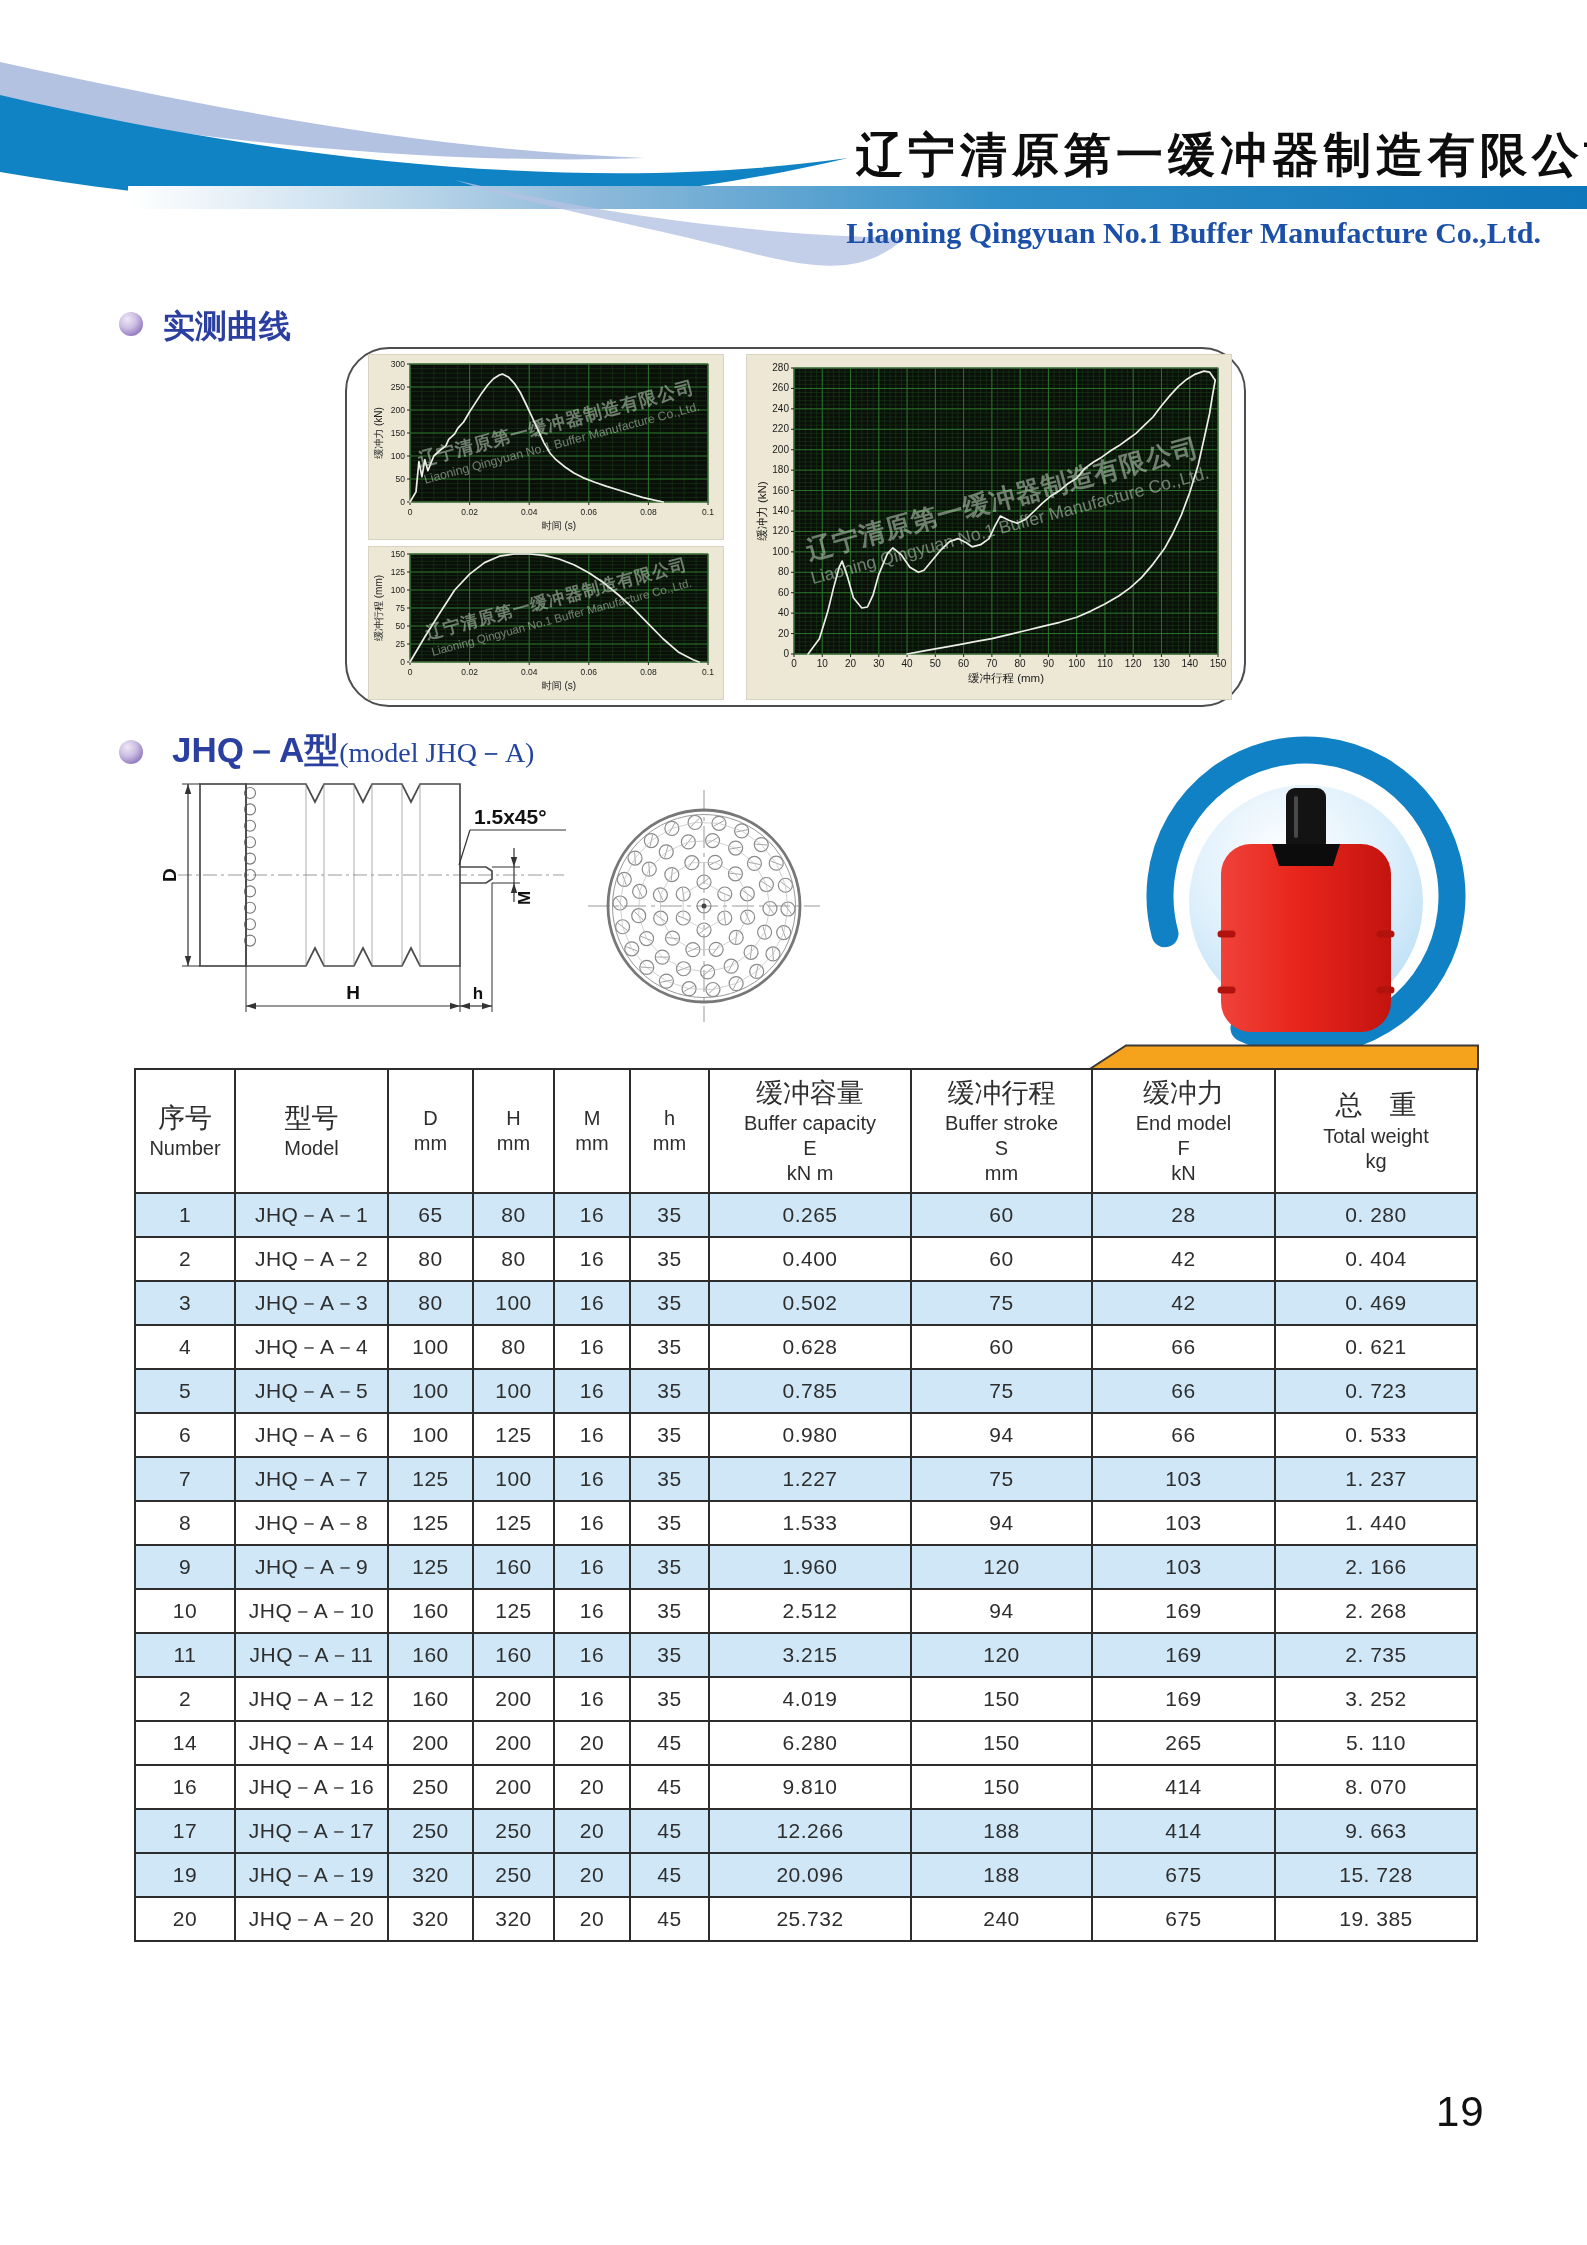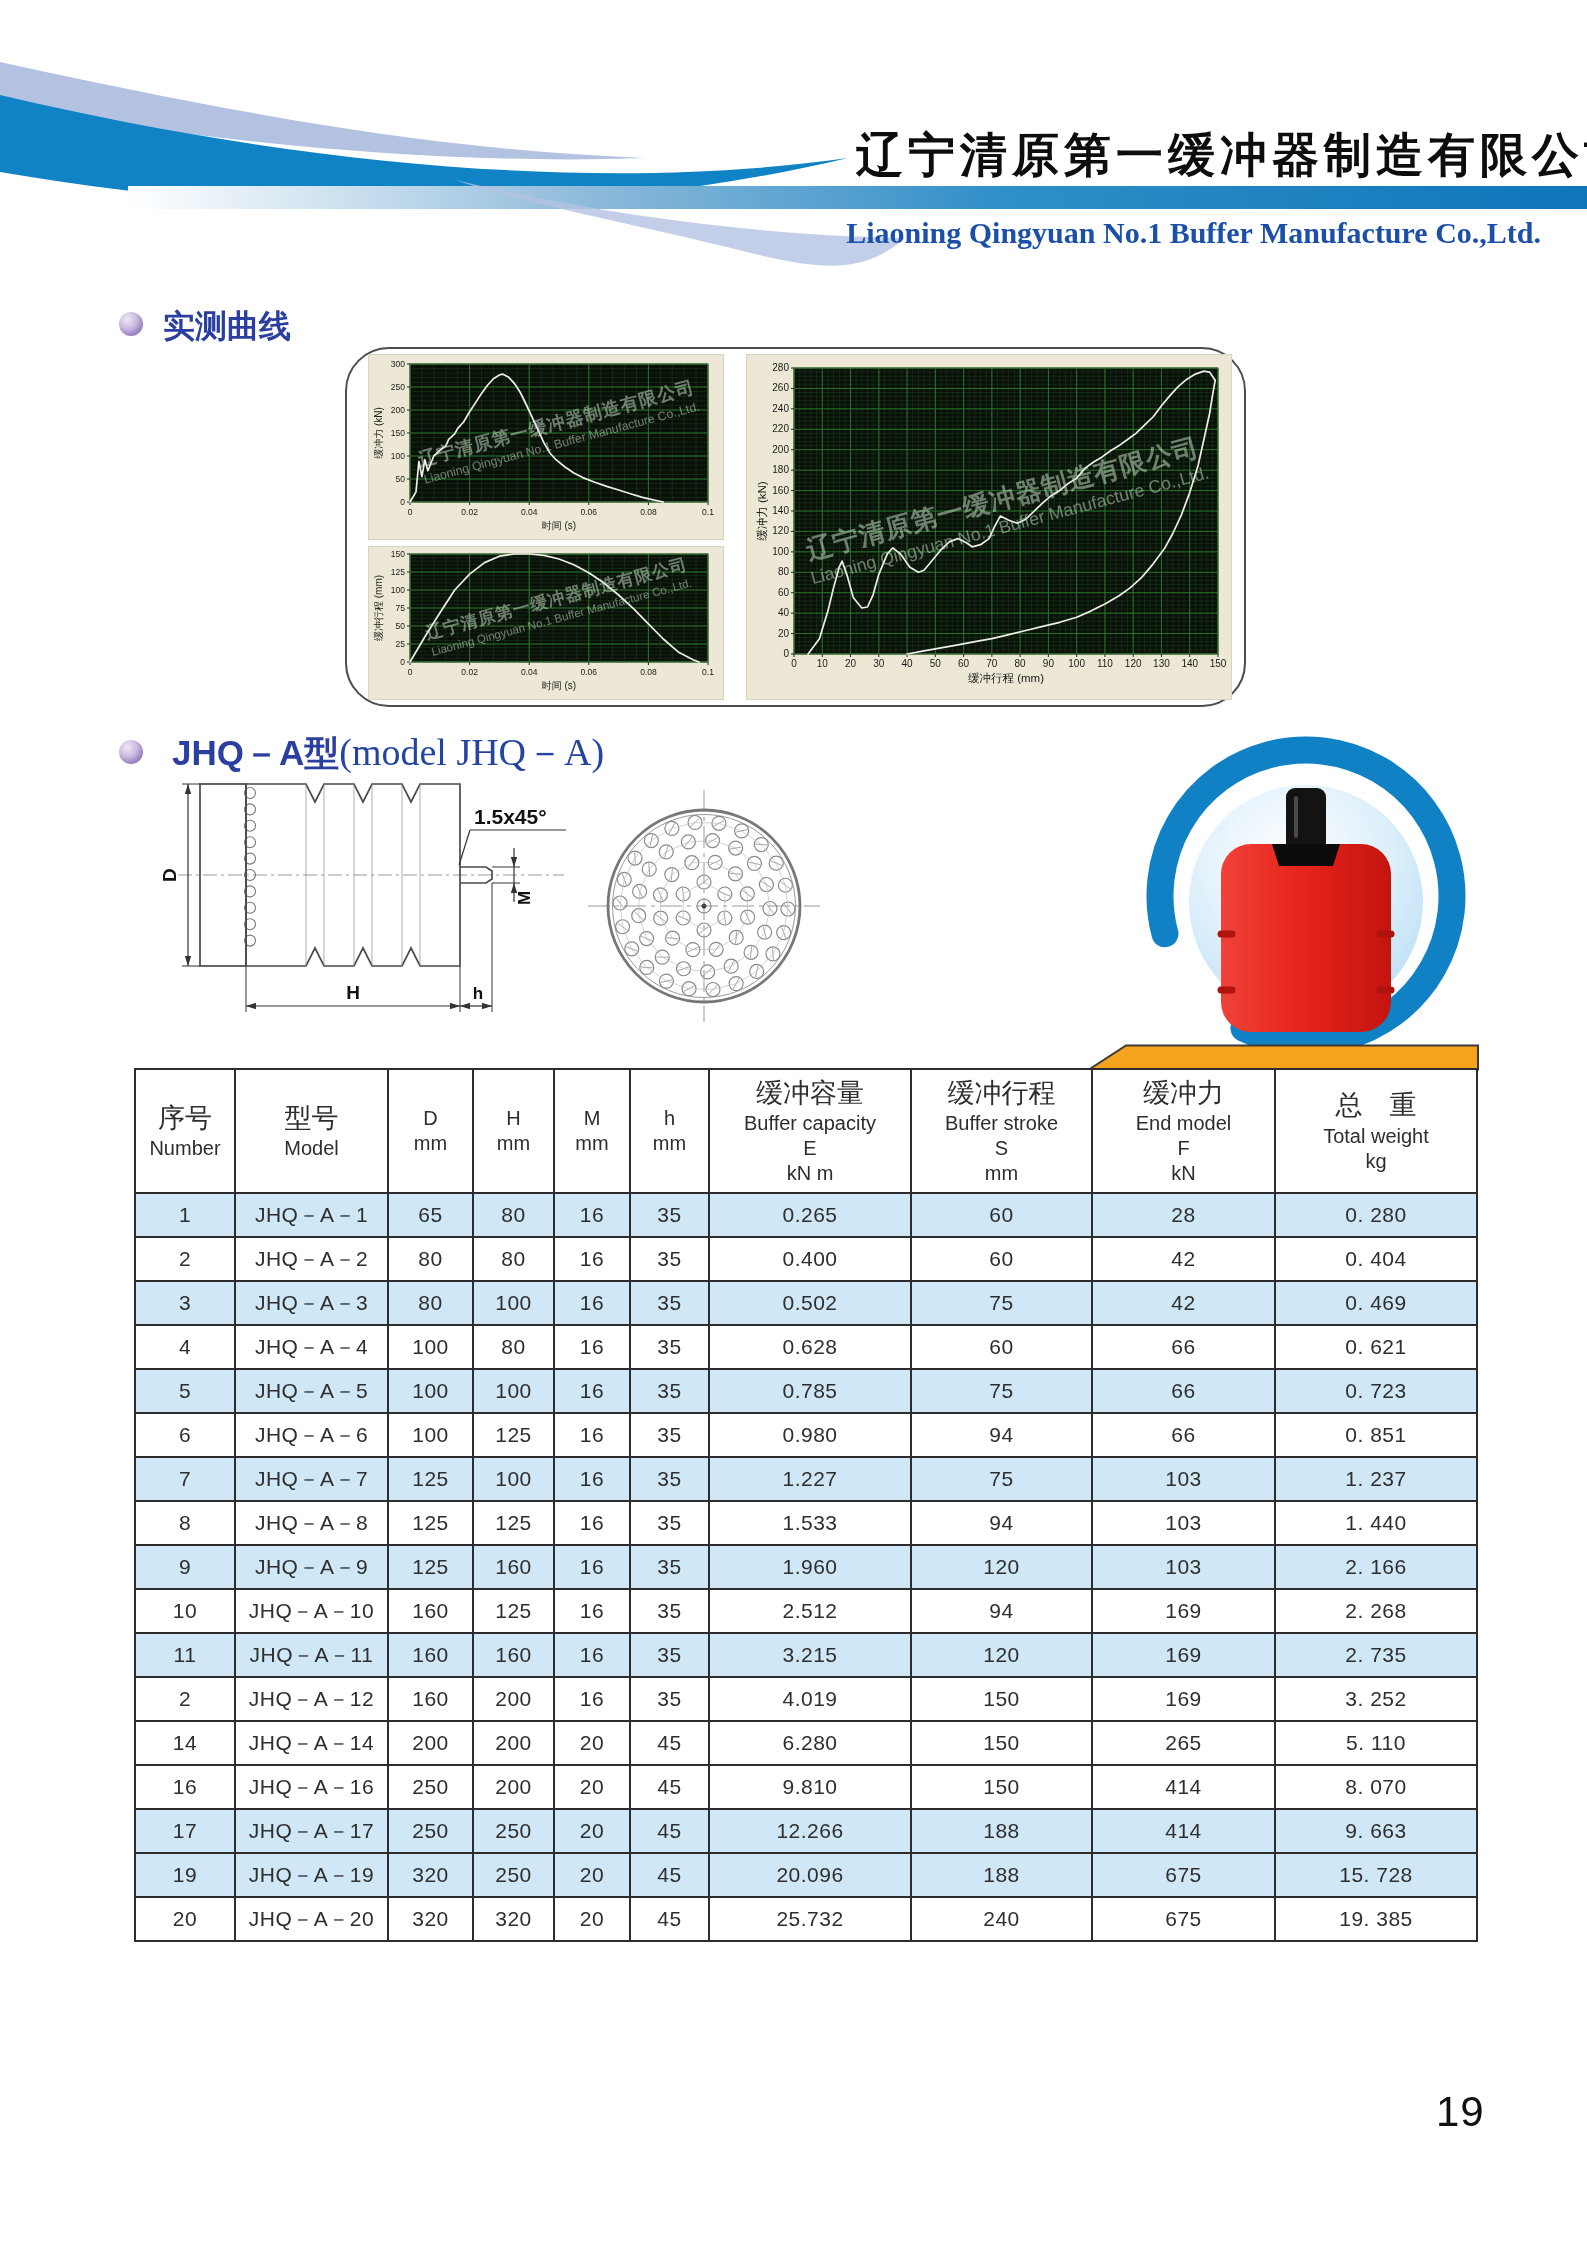--- a/index.html
+++ b/index.html
@@ -20,7 +20,7 @@
   #curves-title{left:163px;top:305px;font-size:32px;}
   #model-title{left:172px;top:727px;font-size:35px;}
   #model-title .sub{font-weight:normal;font-family:"Liberation Serif","DejaVu Serif",serif;
-    font-size:38px;color:#23459f;margin-top:32px;}
+    font-size:28px;color:#23459f;margin-top:32px;}
   
   .panel{position:absolute;left:345px;top:347px;width:897px;height:356px;background:#fff;
     border:2px solid #4d4d4d;border-radius:44px;}

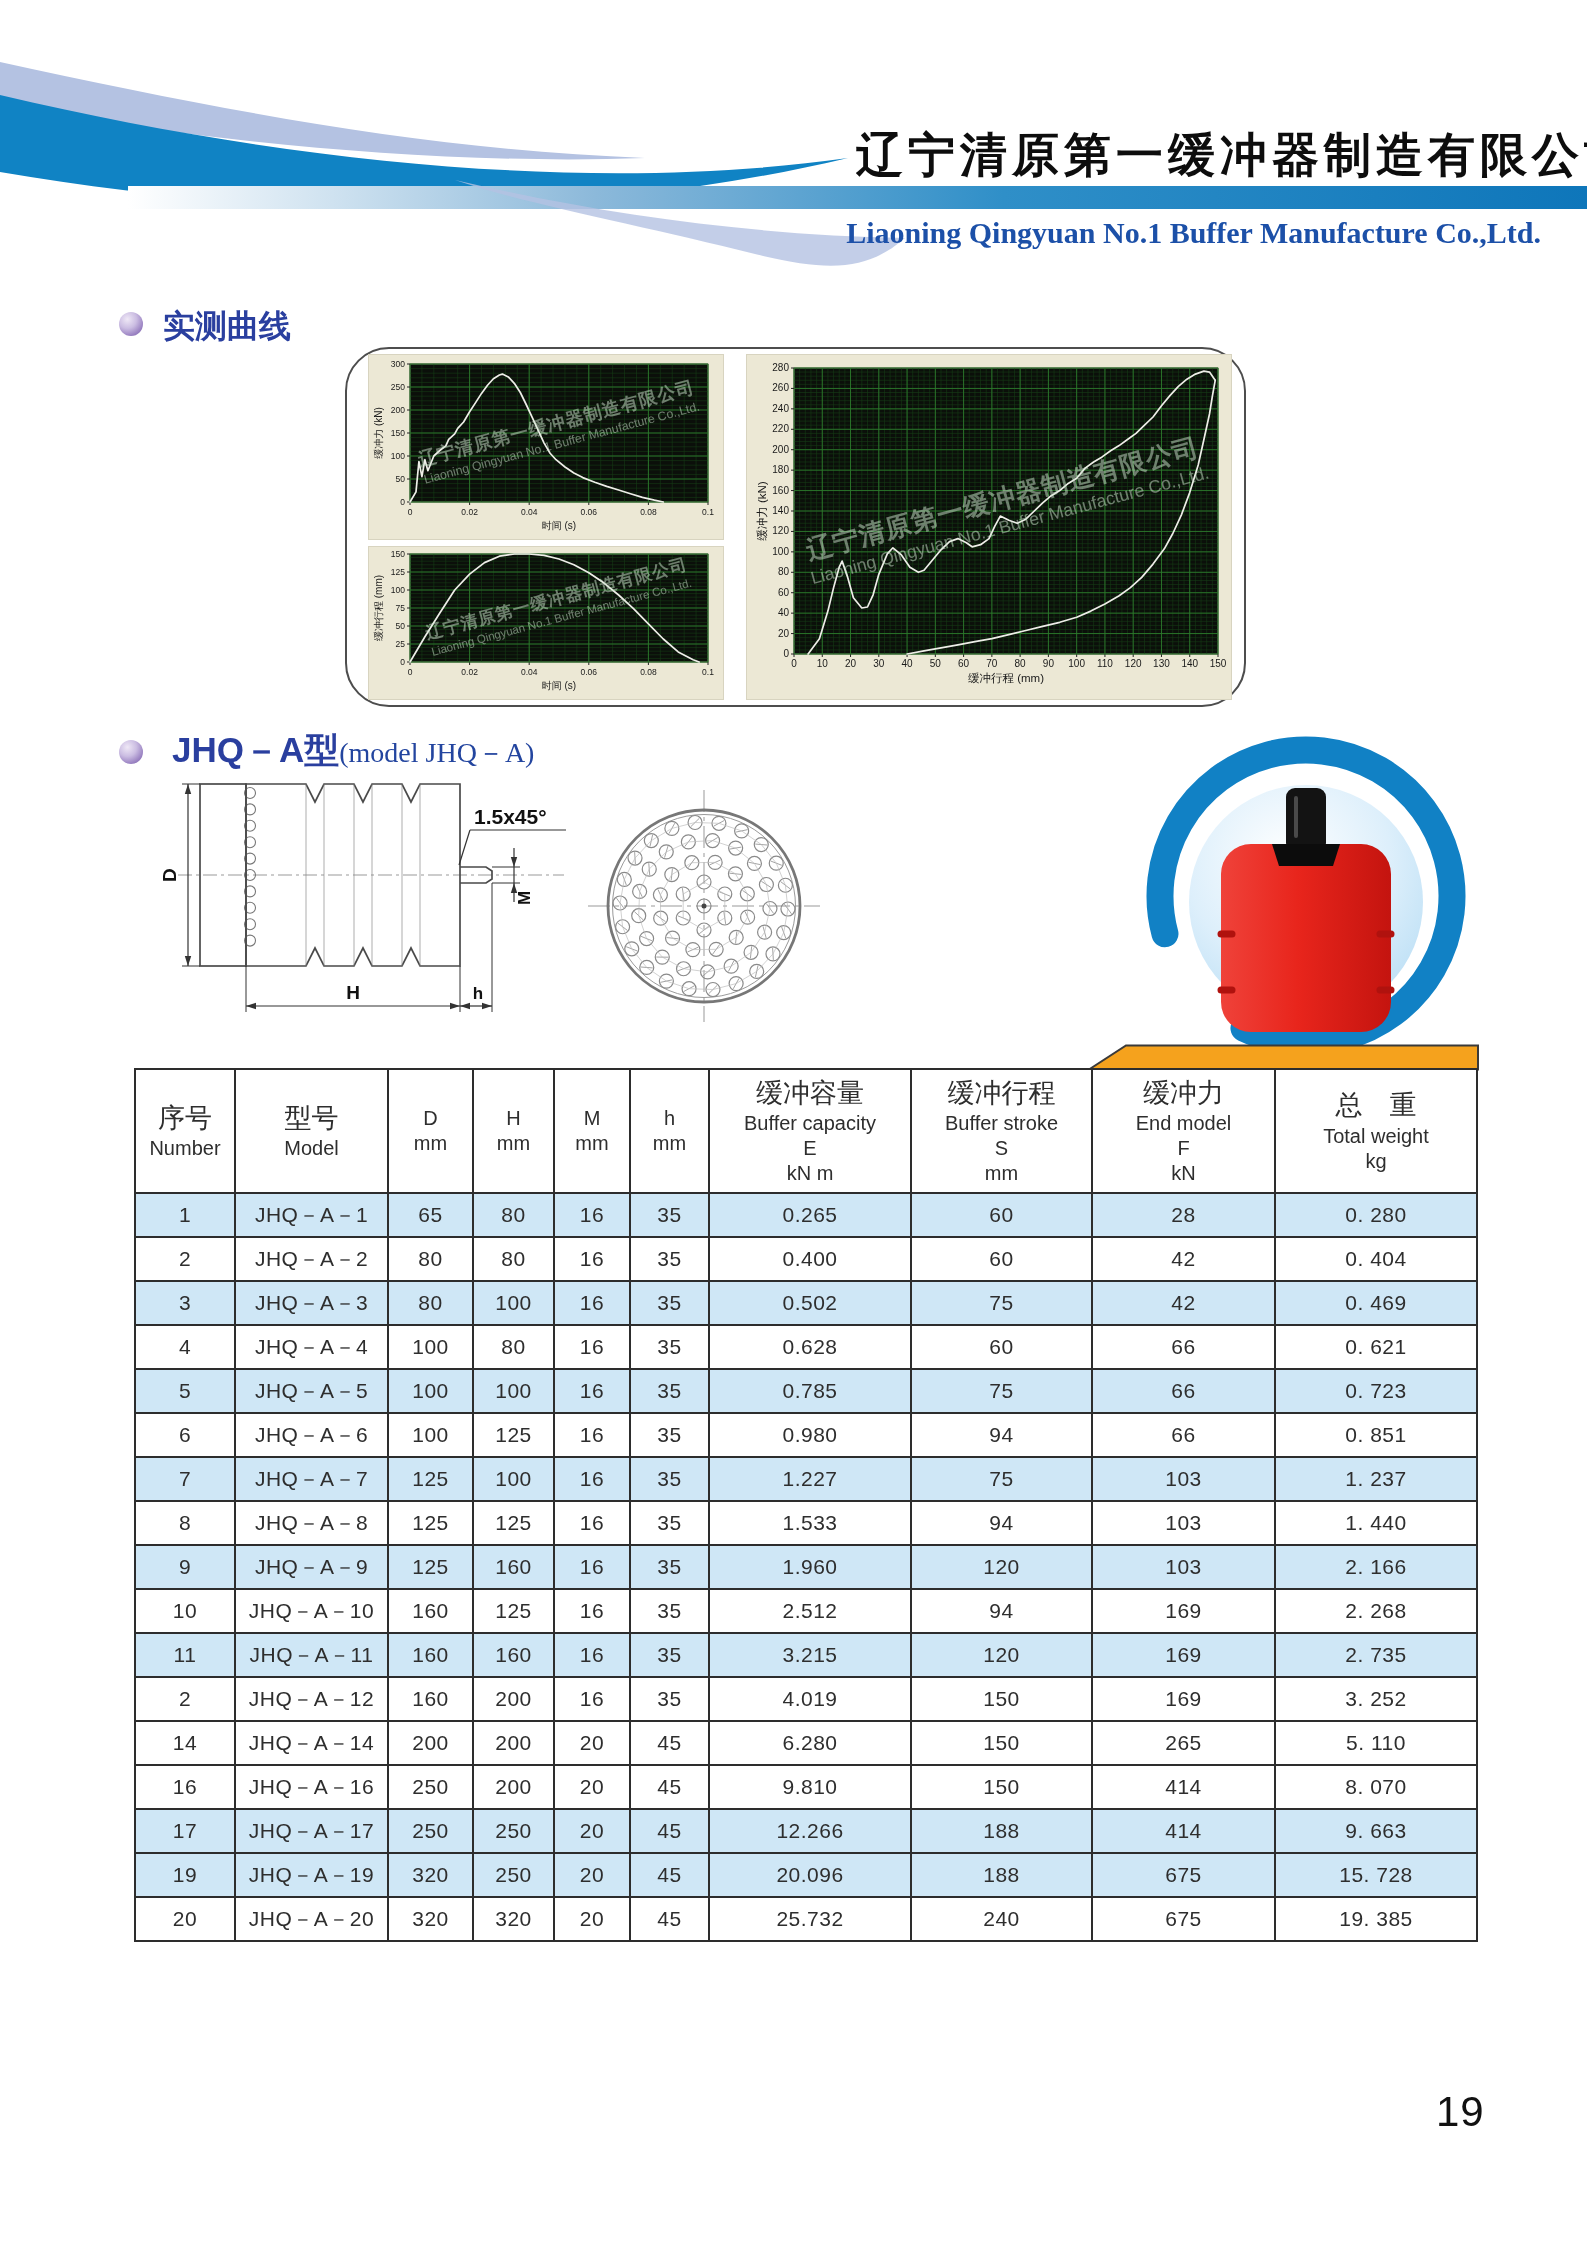--- a/index.html
+++ b/index.html
@@ -872,7 +872,7 @@
             <td>0.980</td>
             <td>94</td>
             <td>66</td>
-            <td>0. 851</td>
+            <td>0. 533</td>
           </tr>
           <tr class="alt">
             <td>7</td>

